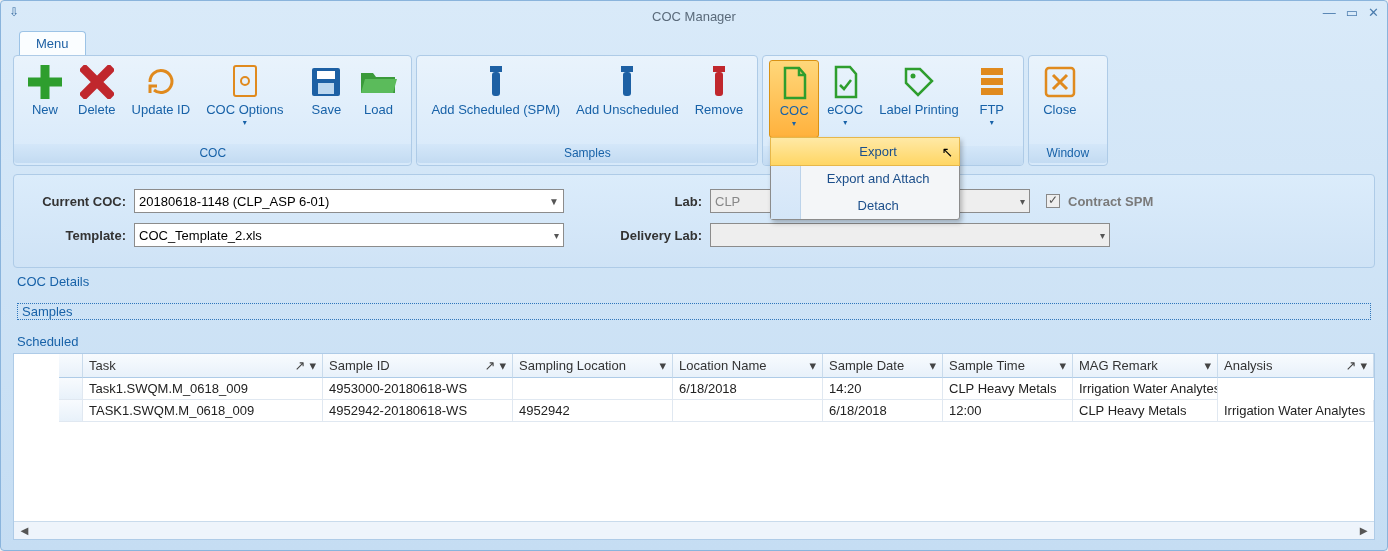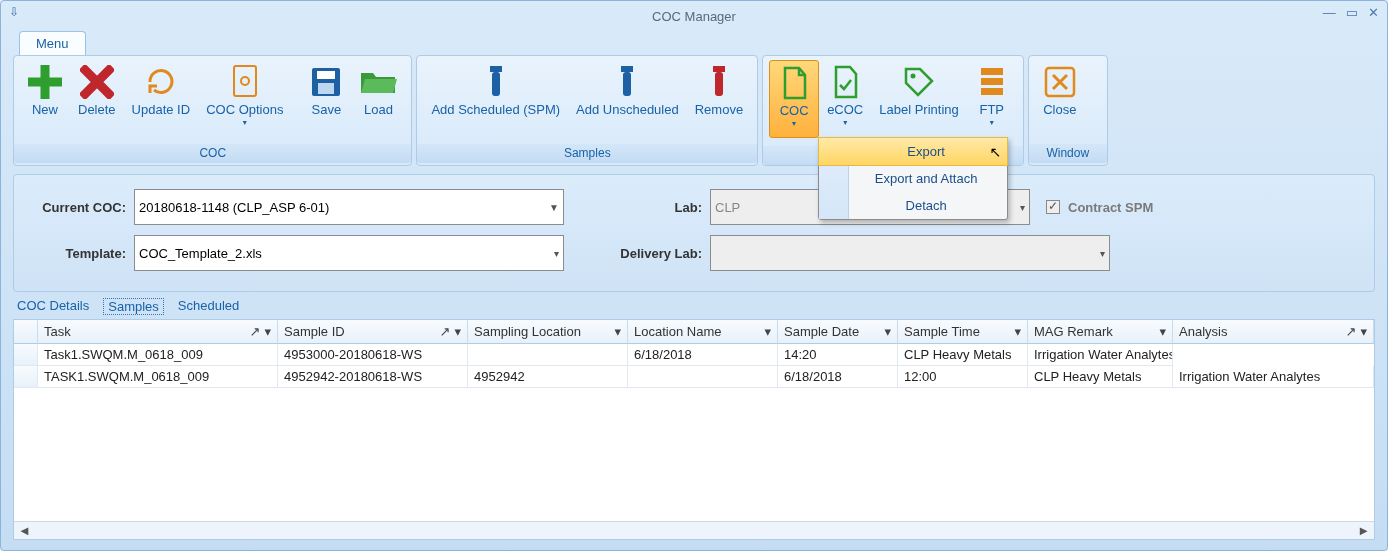--- a/index.html
+++ b/index.html
@@ -93,7 +93,6 @@
   border-radius: 0 0 3px 3px;
   box-shadow: 2px 3px 5px rgba(0,0,0,.25);
   z-index: 100;
-  margin-left: 48px;
 }
 .dropdown-menu .mi {
   padding: 6px 10px 6px 36px;

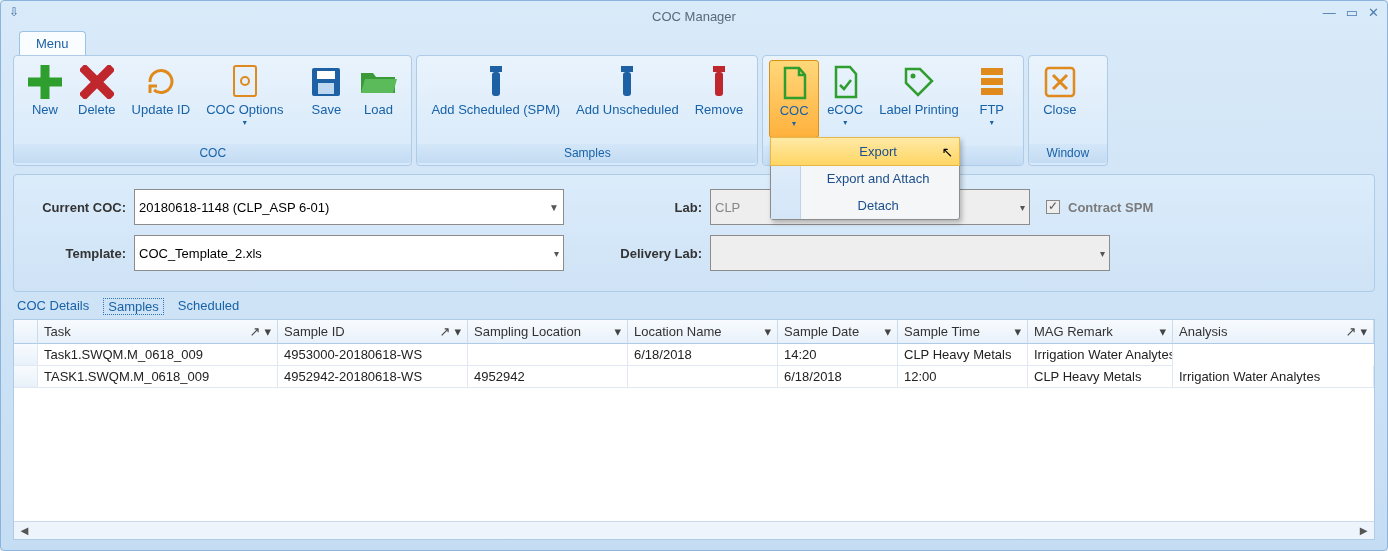--- a/index.html
+++ b/index.html
@@ -123,7 +123,7 @@
 .row { display:flex; align-items:center; margin-bottom:10px; gap:8px; }
 .lbl-f { color:#333;font-weight:bold; }
 .combo {
-  height:36px; border:1px solid #8c8c8c; background:#fff;
+  height:24px; border:1px solid #8c8c8c; background:#fff;
   display:flex; align-items:center; padding:0 4px;
   justify-content:space-between;
 }

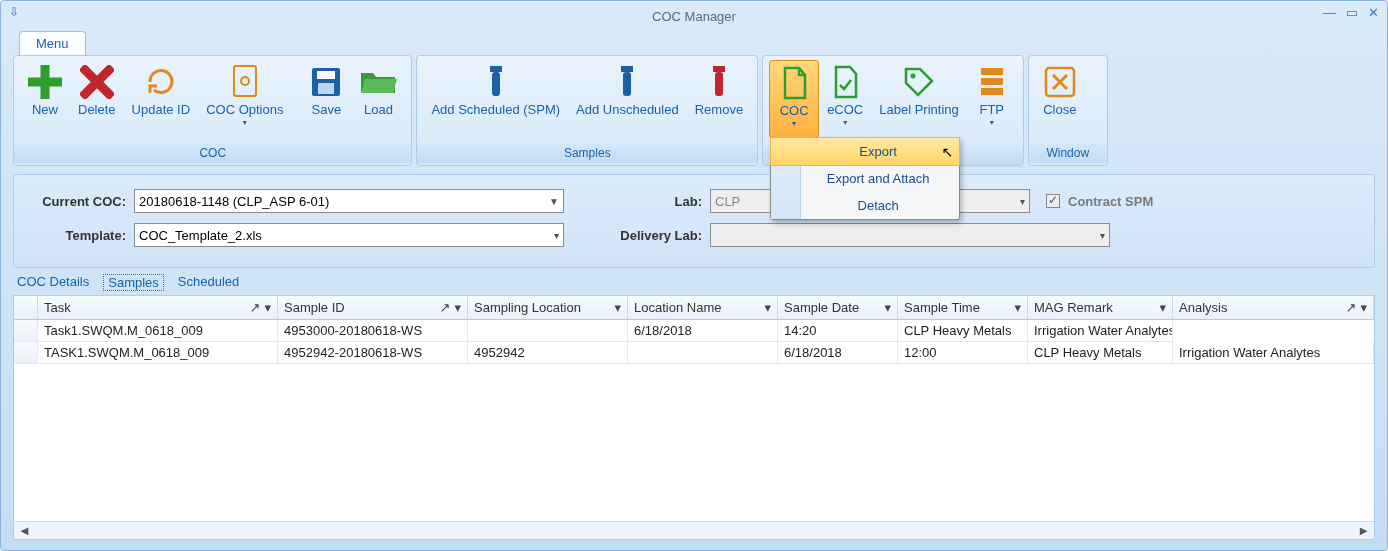--- a/index.html
+++ b/index.html
@@ -136,6 +136,7 @@
   color:#1862a8;
   padding: 2px 4px;
   font-size:14px;
+  flex-direction:column;
 }
 .subtab.sel {
   border:1px dotted #2f76bb;

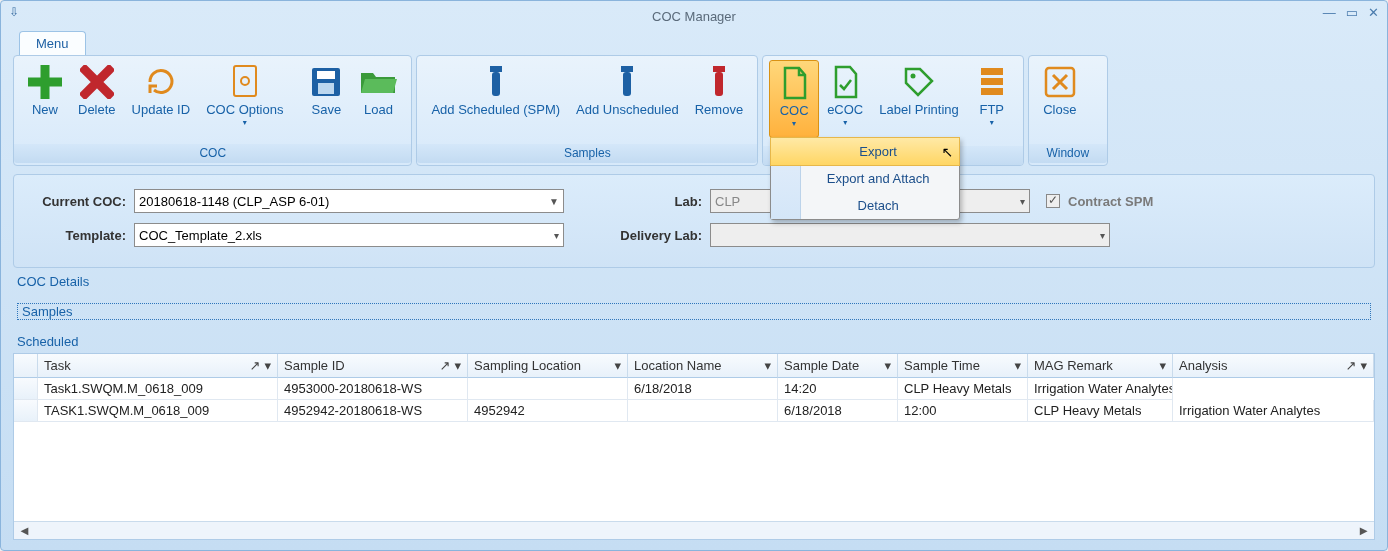--- a/index.html
+++ b/index.html
@@ -153,6 +153,7 @@
 .gridhead, .gridrow {
   display:grid;
   grid-template-columns: 24px 240px 190px 160px 150px 120px 130px 145px 1fr;
+  margin-left: 45px;
 }
 .gridhead .gh {
   background: linear-gradient(#f8fbfe,#e8f1fa);

